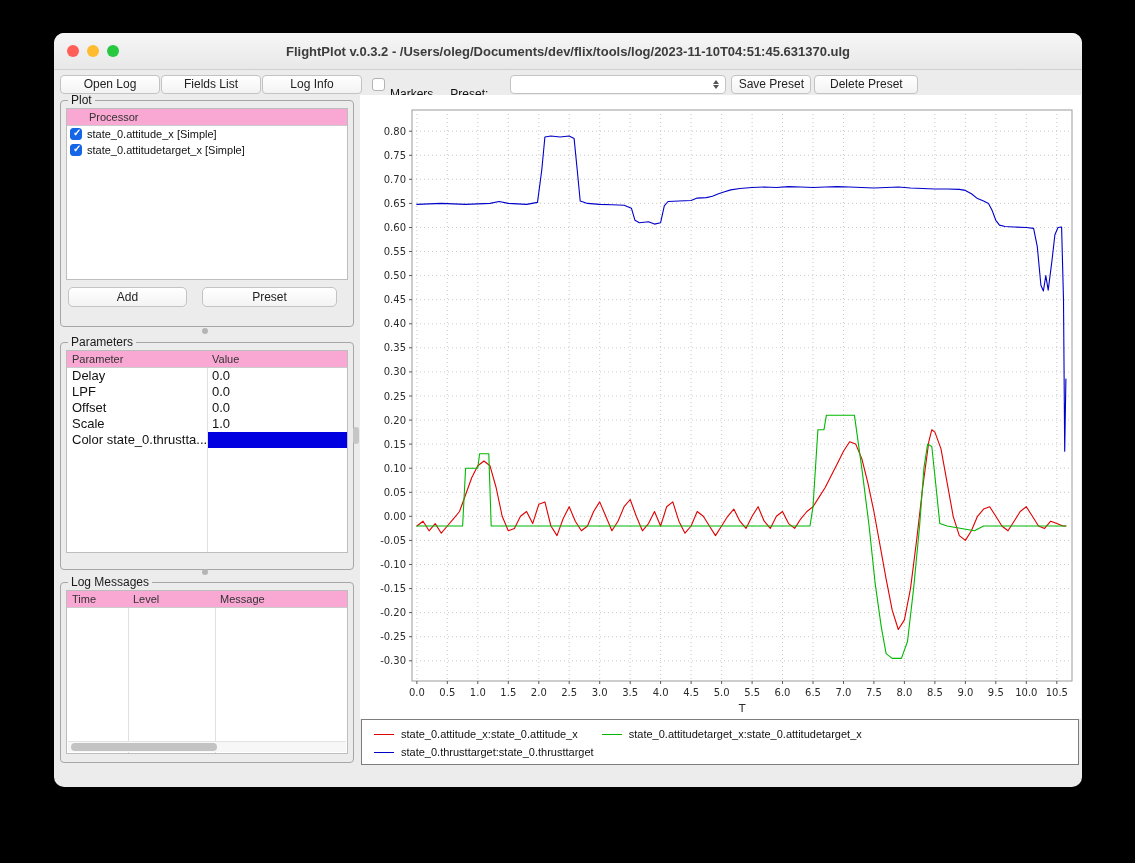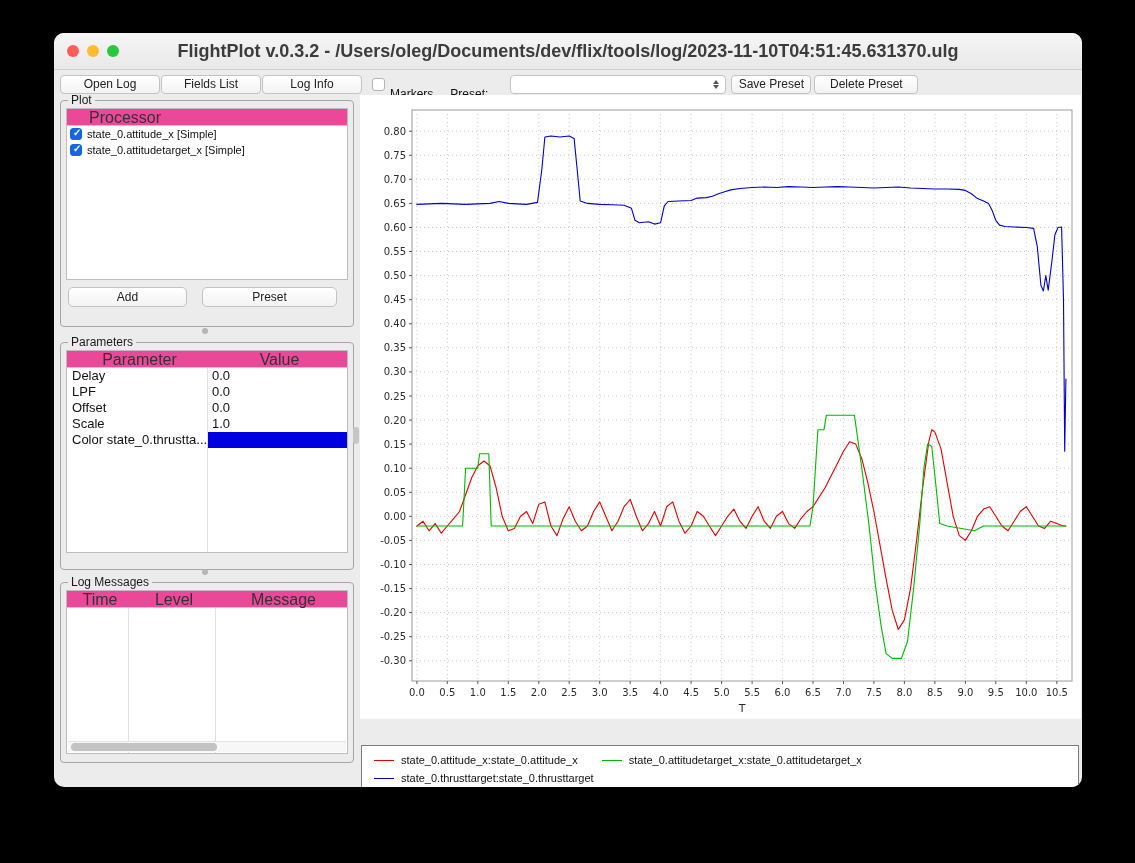--- a/index.html
+++ b/index.html
@@ -23,7 +23,7 @@
   .tl.r { background: #ff5f57; } .tl.y { background: #febc2e; } .tl.g { background: #28c840; }
   .win-title {
     position: absolute; left: 0; right: 0; top: 0; height: 37px; line-height: 37px;
-    text-align: center; font-size: 18px; font-weight: bold; color: #3c3c3c; white-space: nowrap;
+    text-align: center; font-size: 13px; font-weight: bold; color: #3c3c3c; white-space: nowrap;
   }
   
   .toolbar { position: absolute; left: 6px; top: 41px; right: 6px; height: 20px; display: flex; align-items: center; }

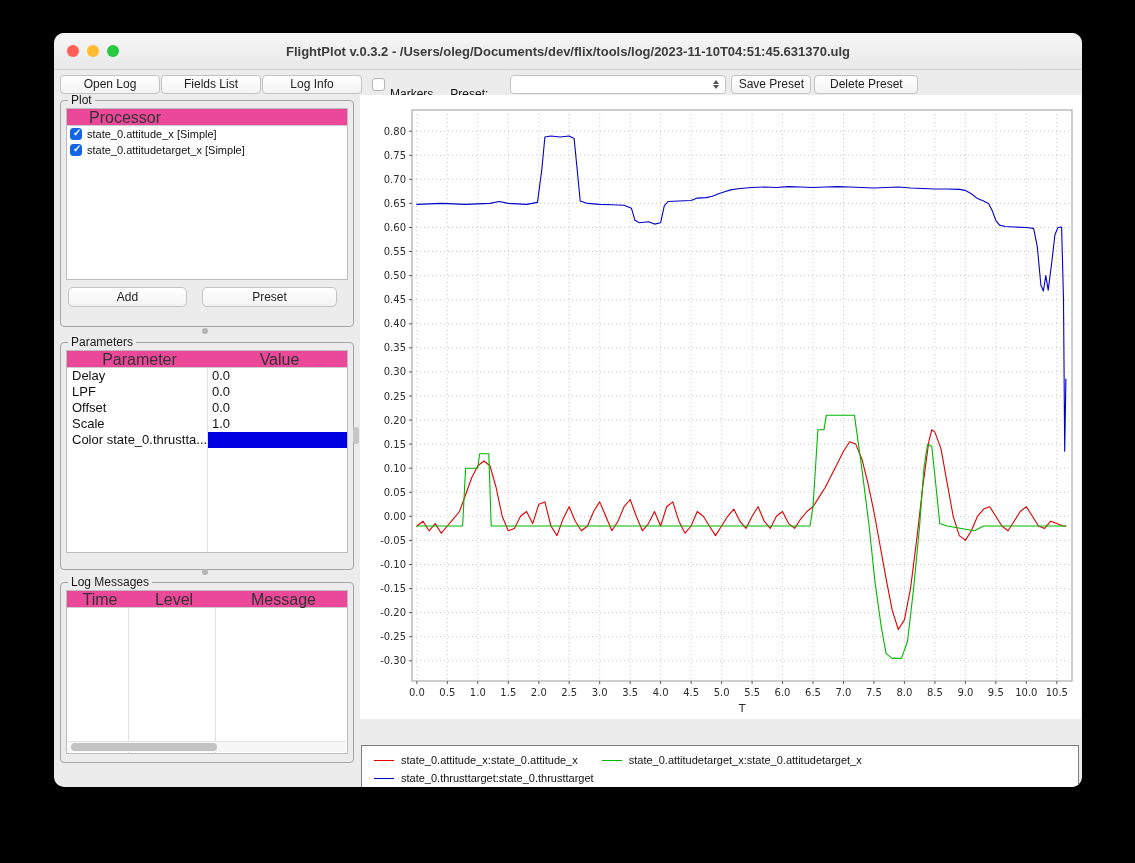--- a/index.html
+++ b/index.html
@@ -51,7 +51,7 @@
   #log-group { left: 6px; top: 542px; width: 294px; height: 188px; }
   .tbl { background: #fff; border: 1px solid #bdbdbd; position: relative; overflow: hidden; }
   .plot-tbl { height: 172px; }
-  .thead { height: 17px; line-height: 17px; font-size: 16px; color: #333; border-bottom: 1px solid #cccccc; display: flex; background: #ec4899; position: relative; z-index: 1; text-align: center; }
+  .thead { height: 17px; line-height: 17px; font-size: 11px; color: #333; border-bottom: 1px solid #cccccc; display: flex; background: #f9a8d4; position: relative; z-index: 1; }
   .proc-header { padding-left: 22px; }
   .plot-row { height: 16px; display: flex; align-items: center; padding-left: 3px; gap: 5px; }
   .plot-row.selected { background: var(--sel, #1b5ae4); }

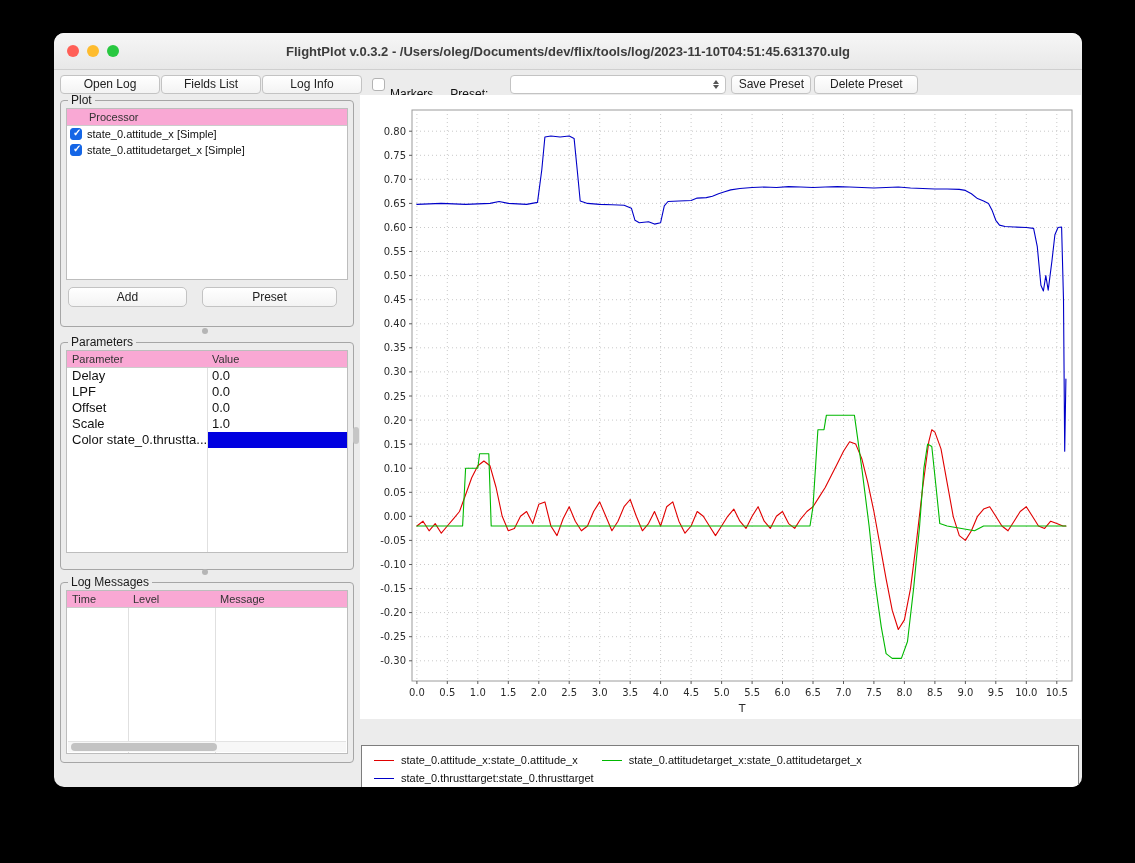--- a/index.html
+++ b/index.html
@@ -81,7 +81,7 @@
   #chart-svg text { font-family: "DejaVu Sans", sans-serif; font-size: 10px; fill: #2b2b2b; }
   #chart-svg text.axis-label { font-size: 11px; }
   .legend {
-    position: absolute; left: 307px; top: 712px; width: 718px; height: 46px;
+    position: absolute; left: 307px; top: 686px; width: 718px; height: 46px;
     background: #fff; border: 1px solid #7d7d7d; padding: 5px 12px 0;
   }
   .legend-row { display: flex; gap: 24px; height: 18px; align-items: center; }

